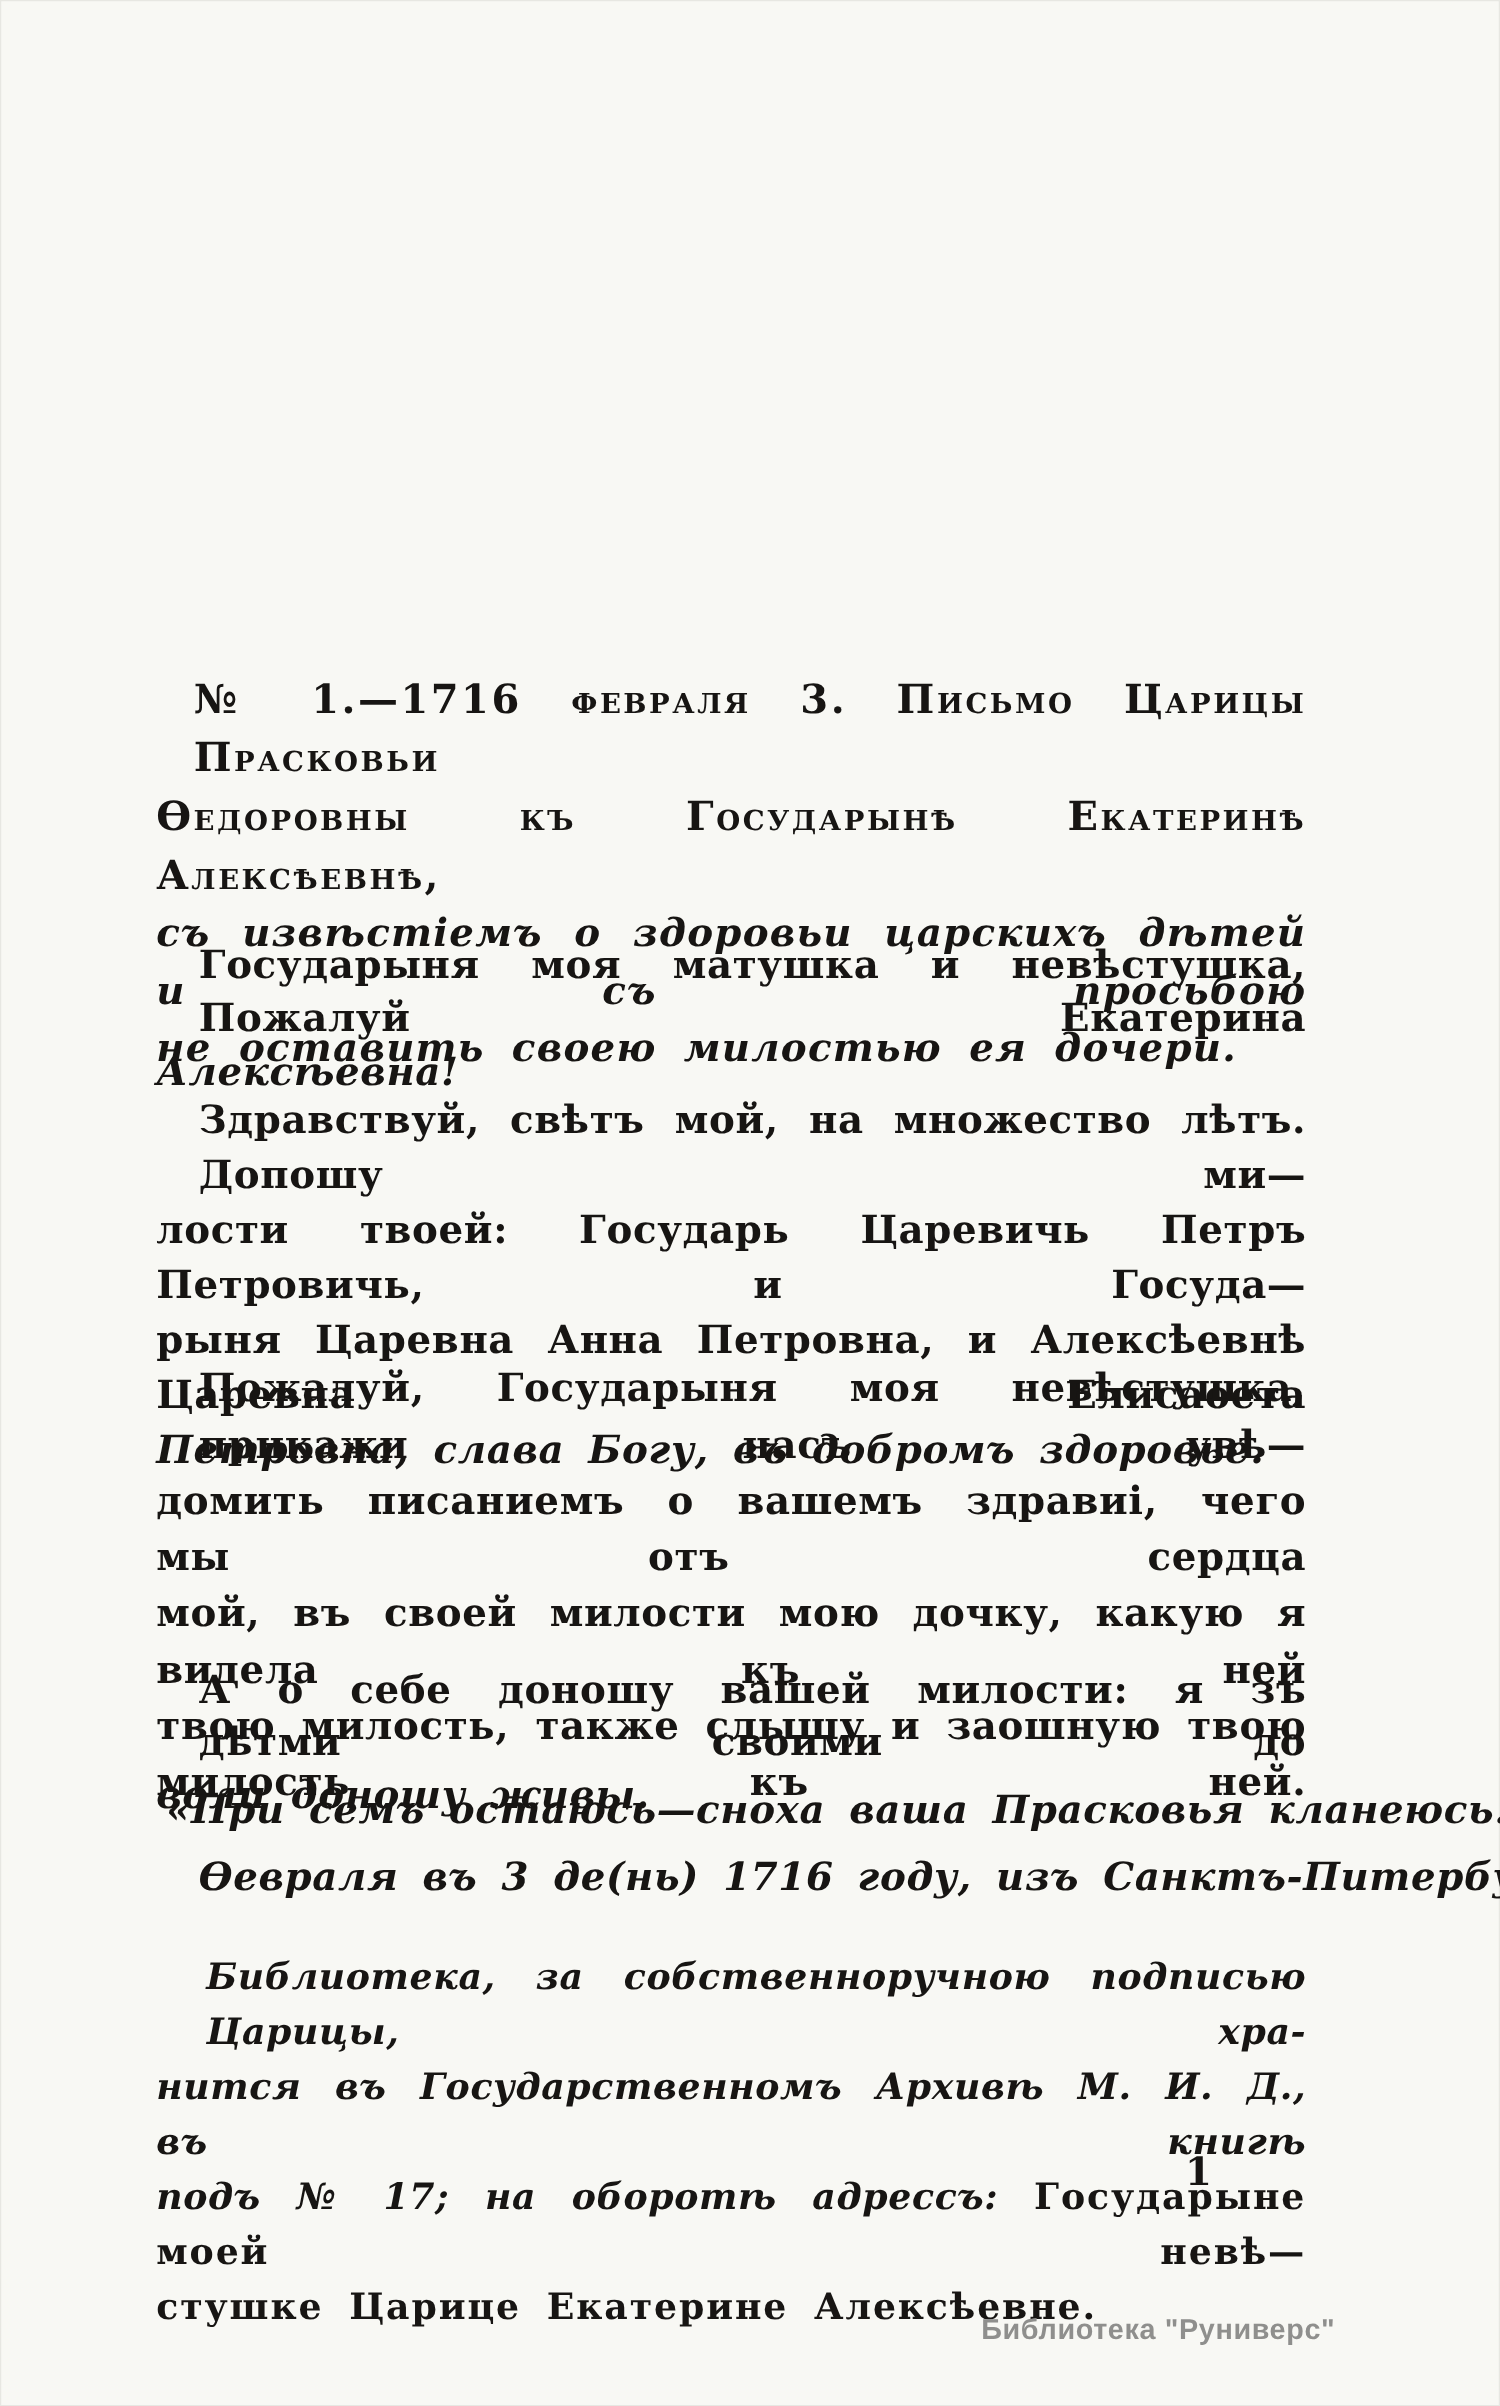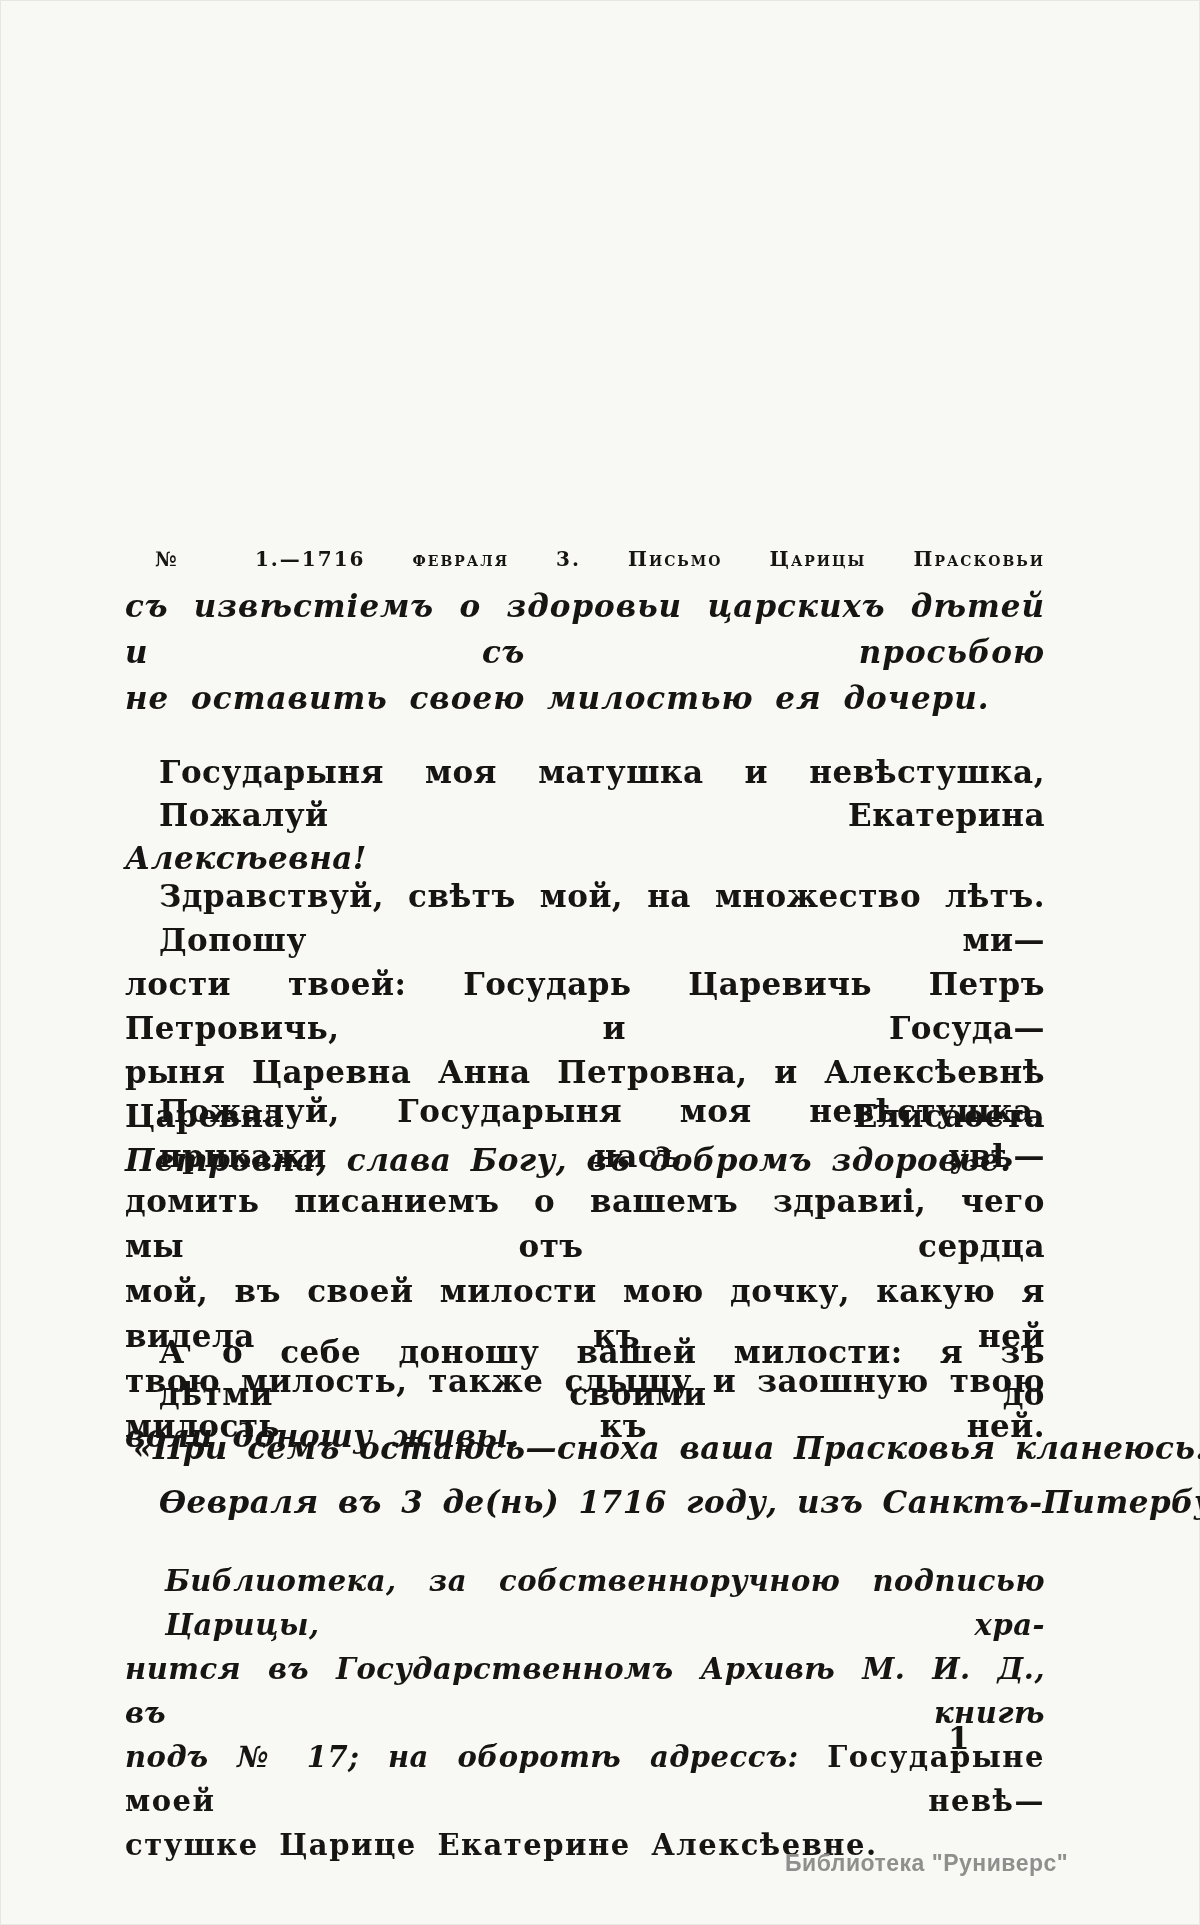--- a/index.html
+++ b/index.html
@@ -37,7 +37,7 @@
   
   .heading { top: 536px; }
   .heading .caps {
-    font-size: 20px;
+    font-size: 32px;
     font-weight: bold;
     font-variant: small-caps;
     letter-spacing: 2px;

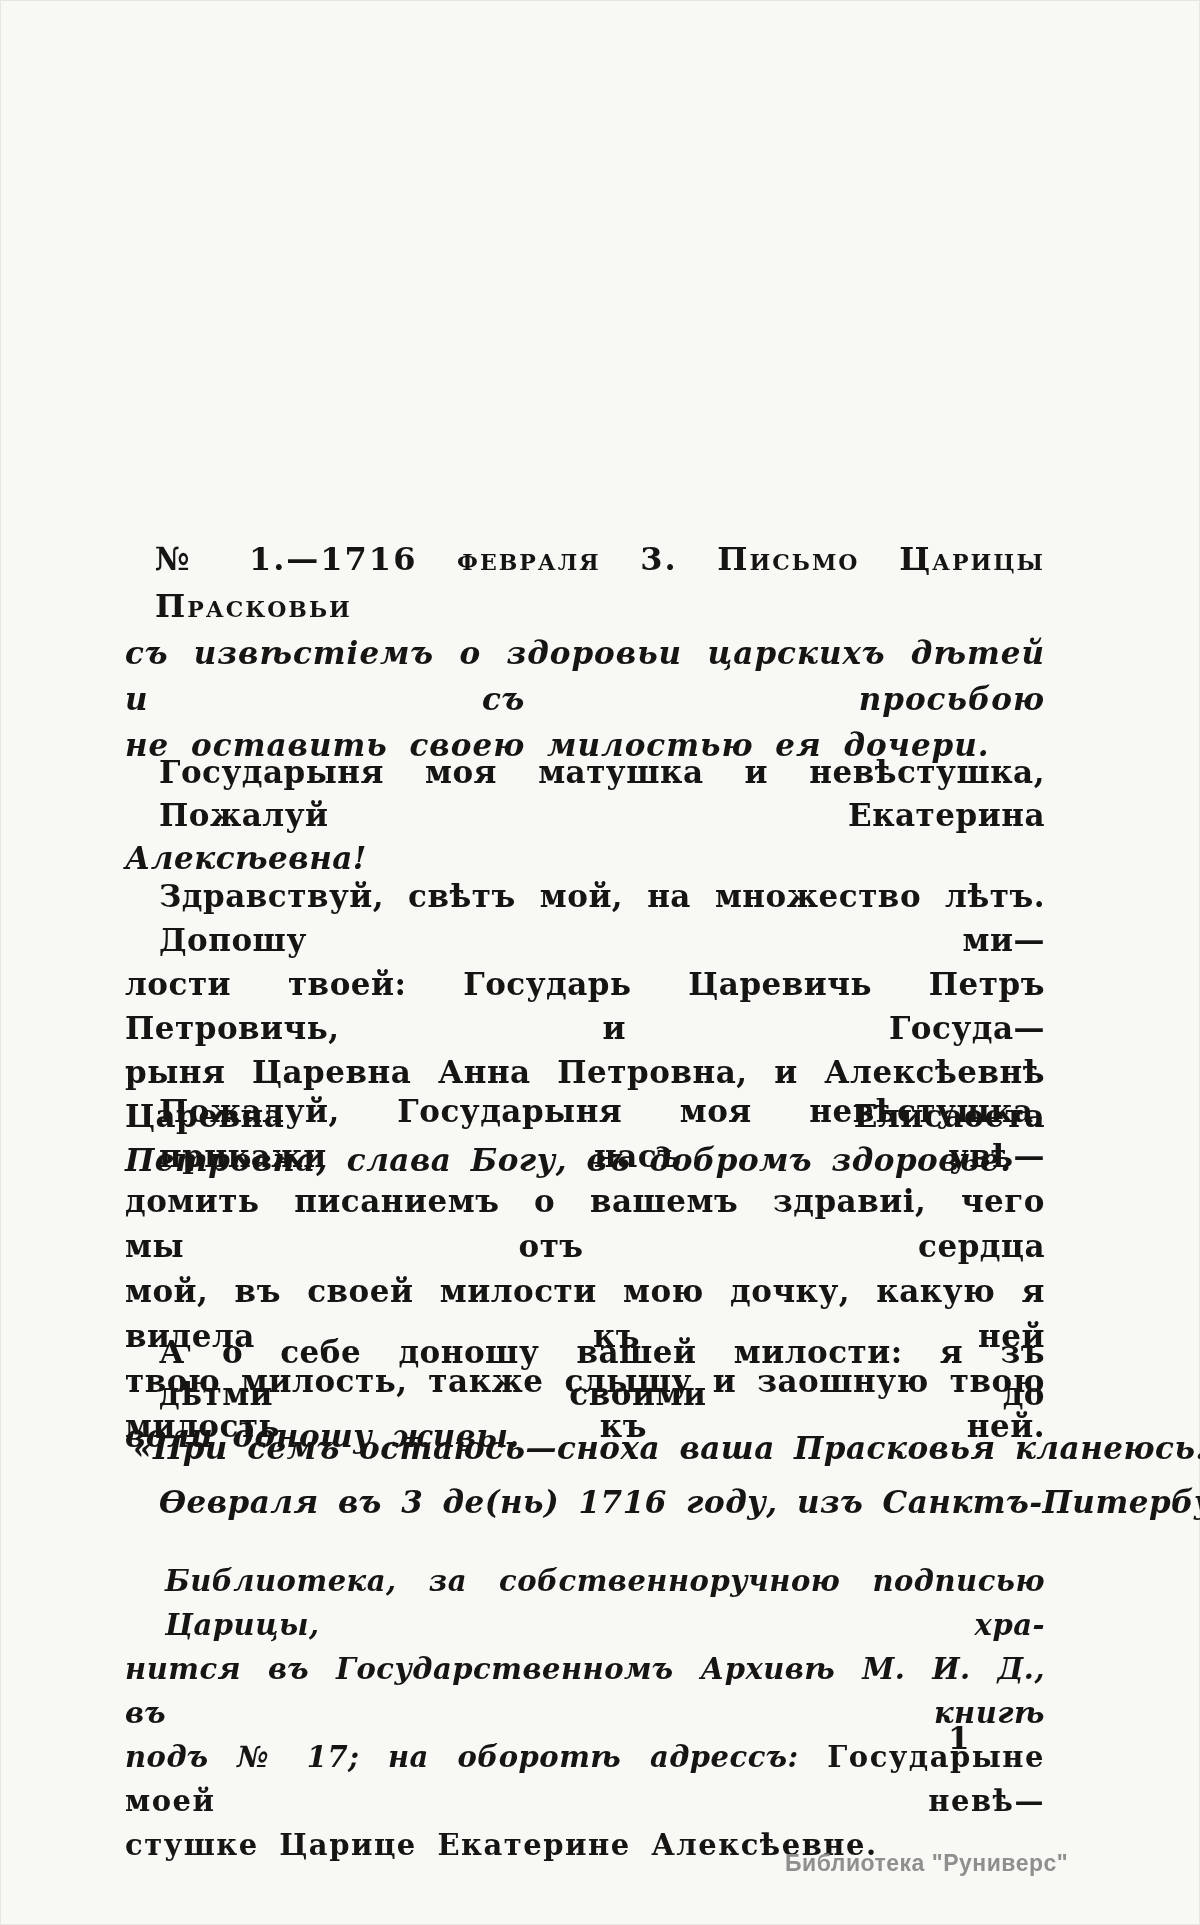--- a/index.html
+++ b/index.html
@@ -113,6 +113,7 @@
 
   <div class="text-col heading">
     <div class="ln jl caps ind30">№ 1.—1716 февраля 3. Письмо Царицы Прасковьи</div>
+    <div class="ln jl caps">Ѳедоровны къ Государынѣ Екатеринѣ Алексѣевнѣ,</div>
     <div class="ln jl ital">съ извѣстіемъ о здоровьи царскихъ дѣтей и съ просьбою</div>
     <div class="ln left ital">не оставить своею милостью ея дочери.</div>
   </div>

